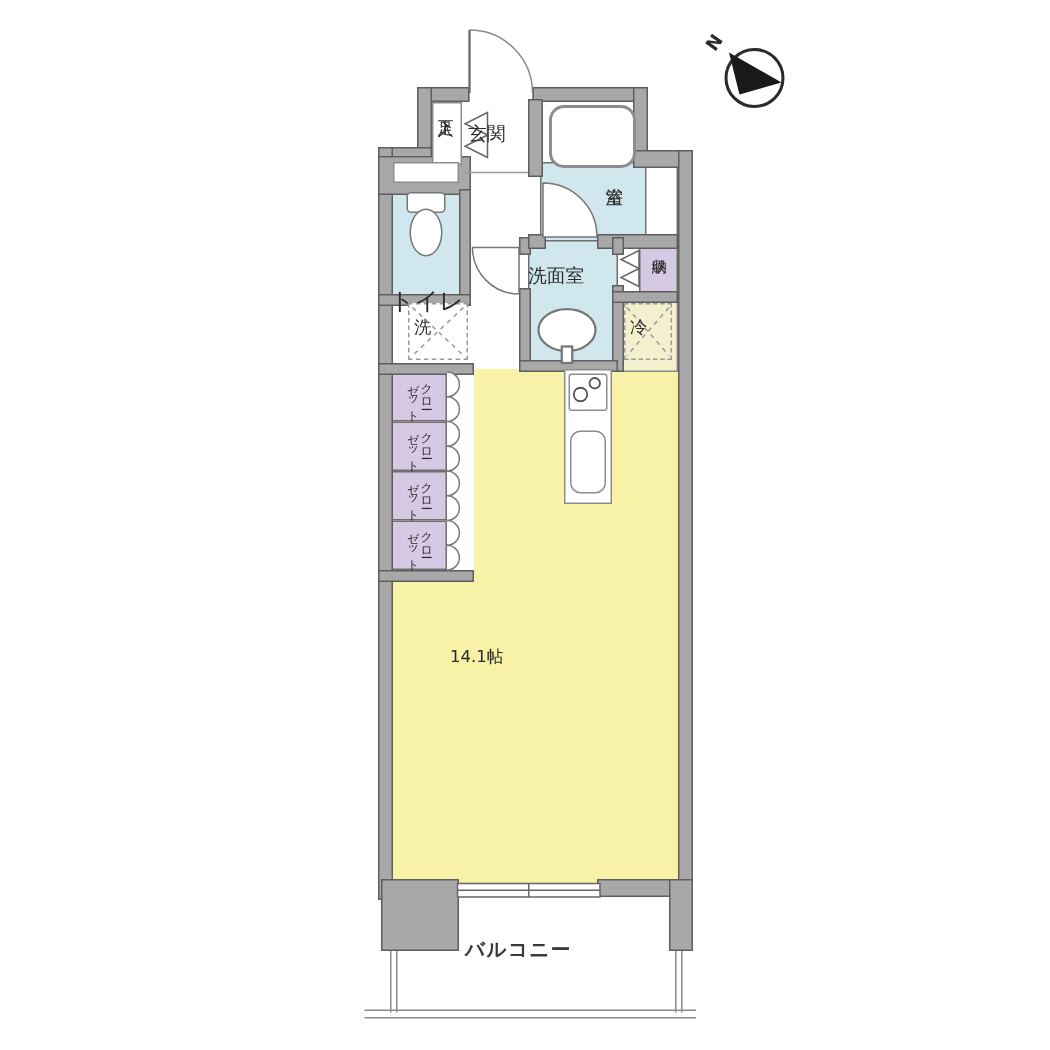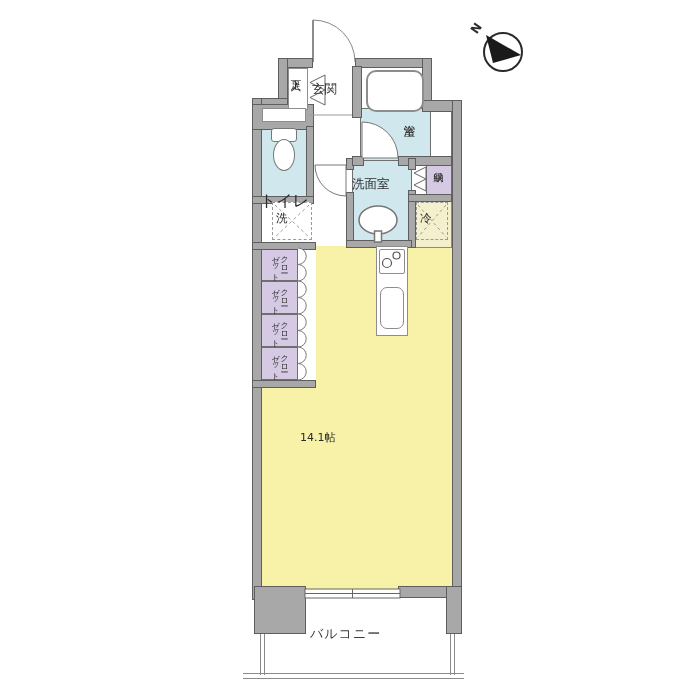--- a/index.html
+++ b/index.html
@@ -179,7 +179,7 @@
   </div>
 
   <div class="lbl center" style="left:300px;top:420px;width:120px;font-size:11px;margin-top:12px;">14.1帖</div>
-  <div class="lbl center" style="left:310px;top:627px;width:120px;font-size:13px;letter-spacing:1px;color:#3a3a3a;">バルコニー</div>
+  <div class="lbl center" style="left:310px;top:627px;width:120px;font-size:13px;letter-spacing:1px;color:#3a3a3a;font-weight:bold;">バルコニー</div>
   <div class="lbl" style="left:472px;top:22px;font-size:12px;font-weight:bold;transform:rotate(-55deg);">N</div>
 </div>
 

